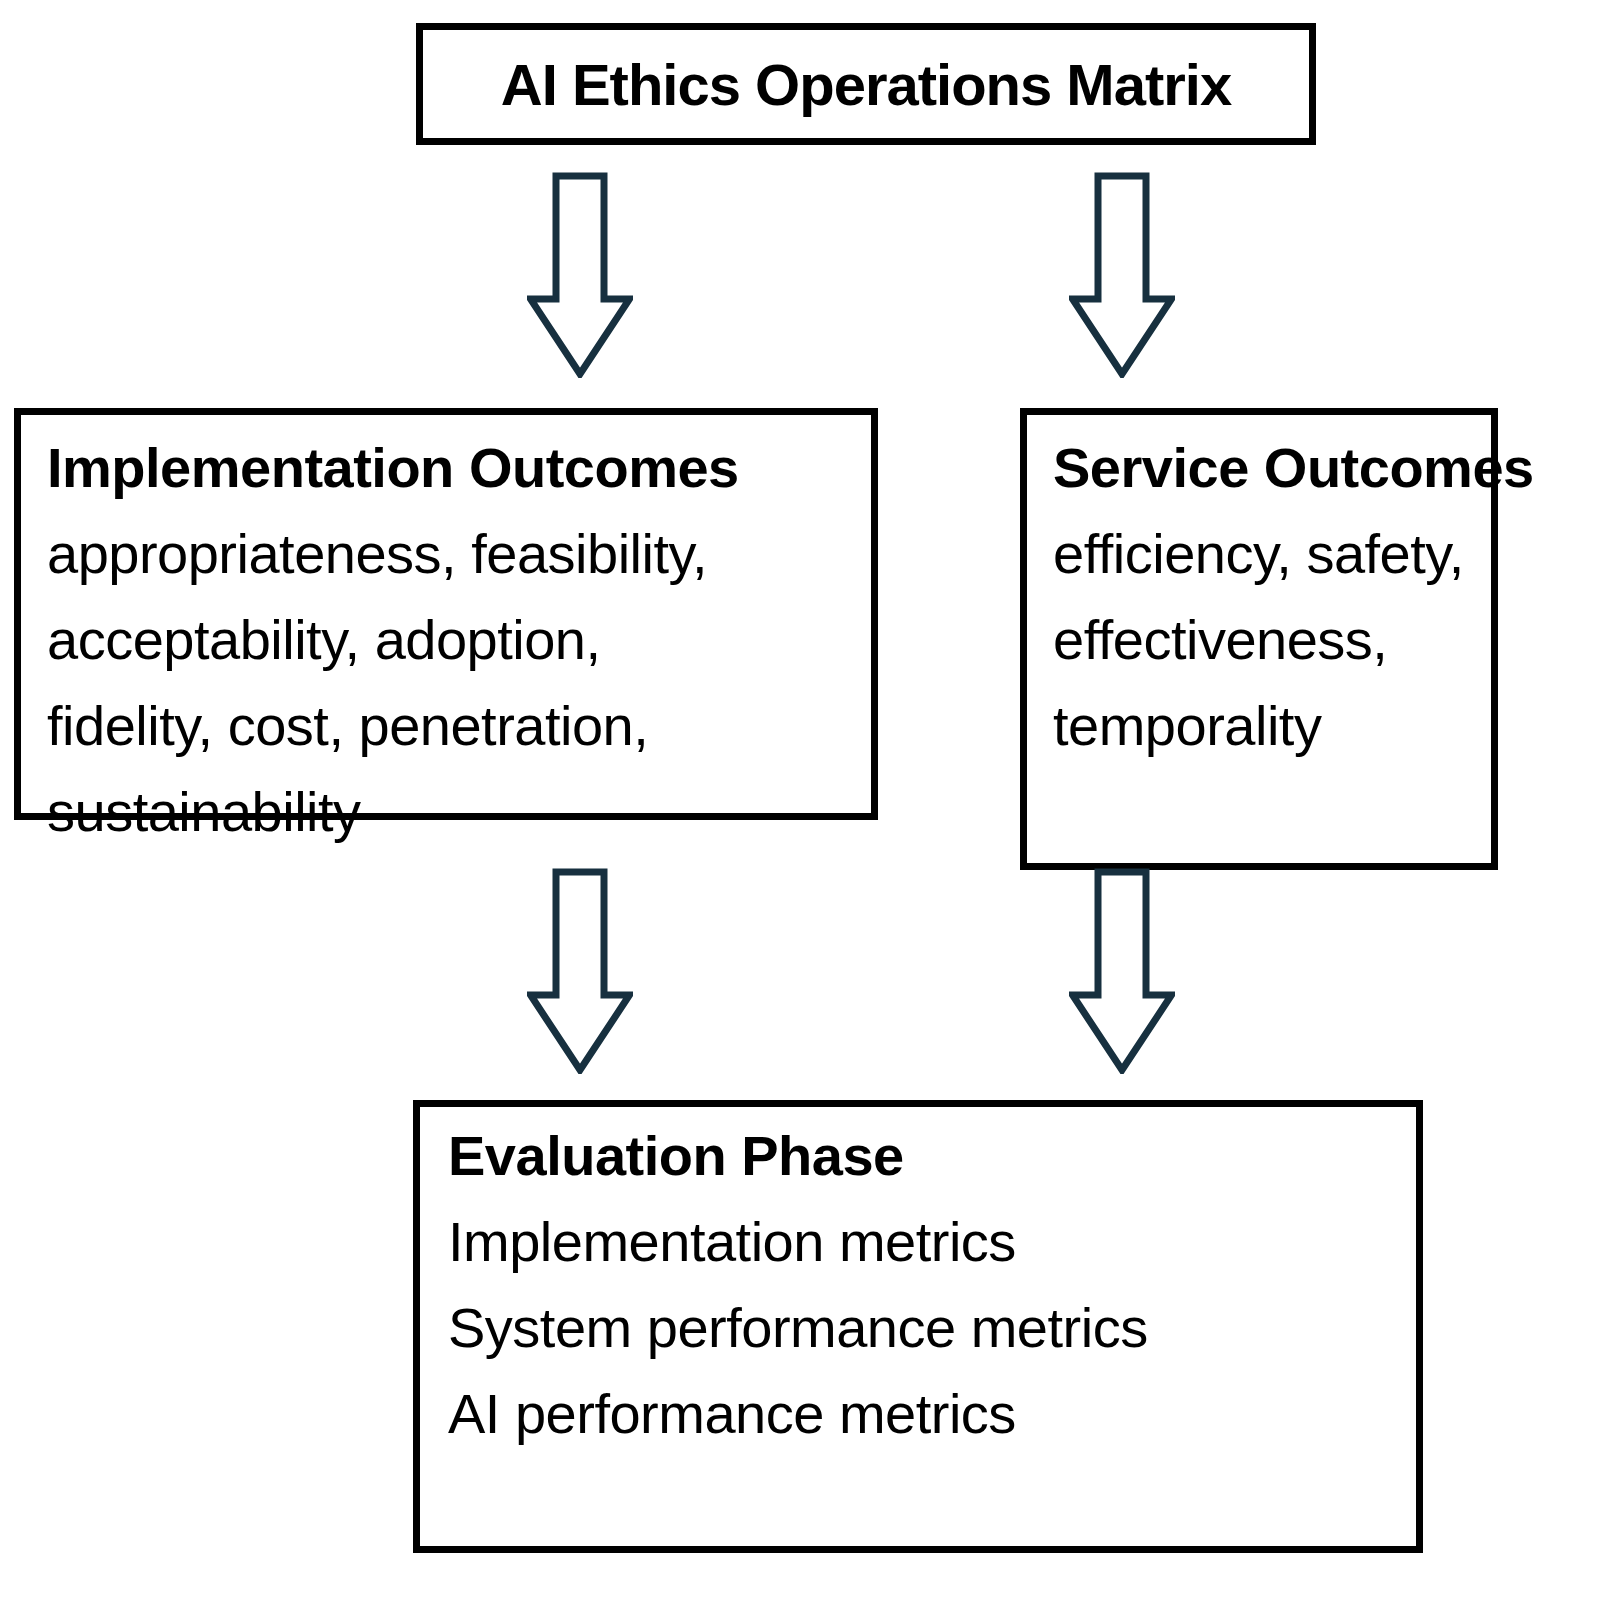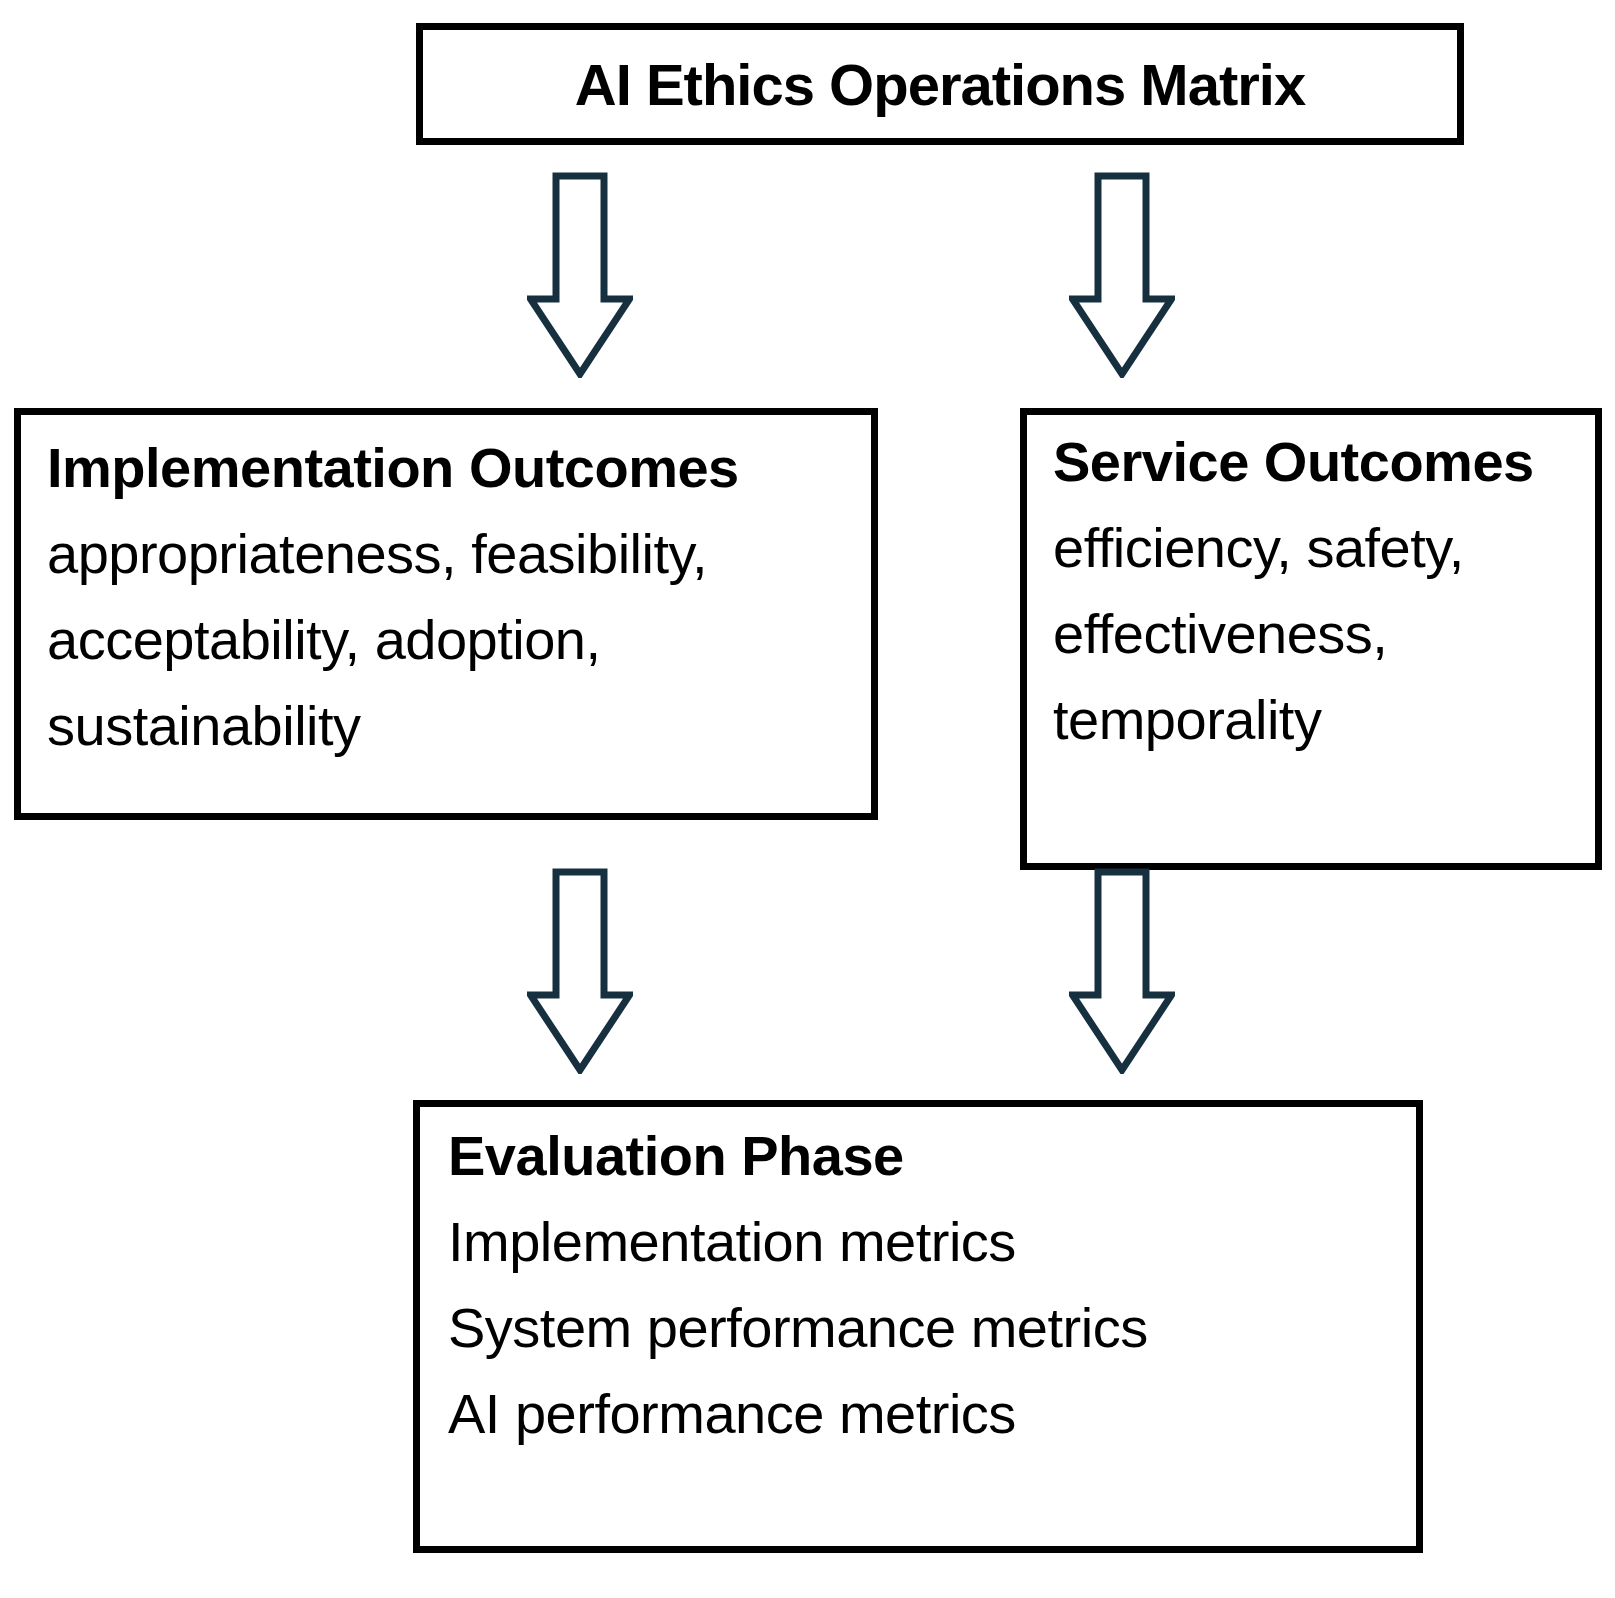--- a/index.html
+++ b/index.html
@@ -19,7 +19,7 @@
     border: 7px solid var(--border, #000000);
   }
   .title-box {
-    left: 416px; top: 23px; width: 1048px; height: 122px;
+    left: 416px; top: 23px; width: 900px; height: 122px;
     display: flex; align-items: center; justify-content: center;
   }
   .title-text {

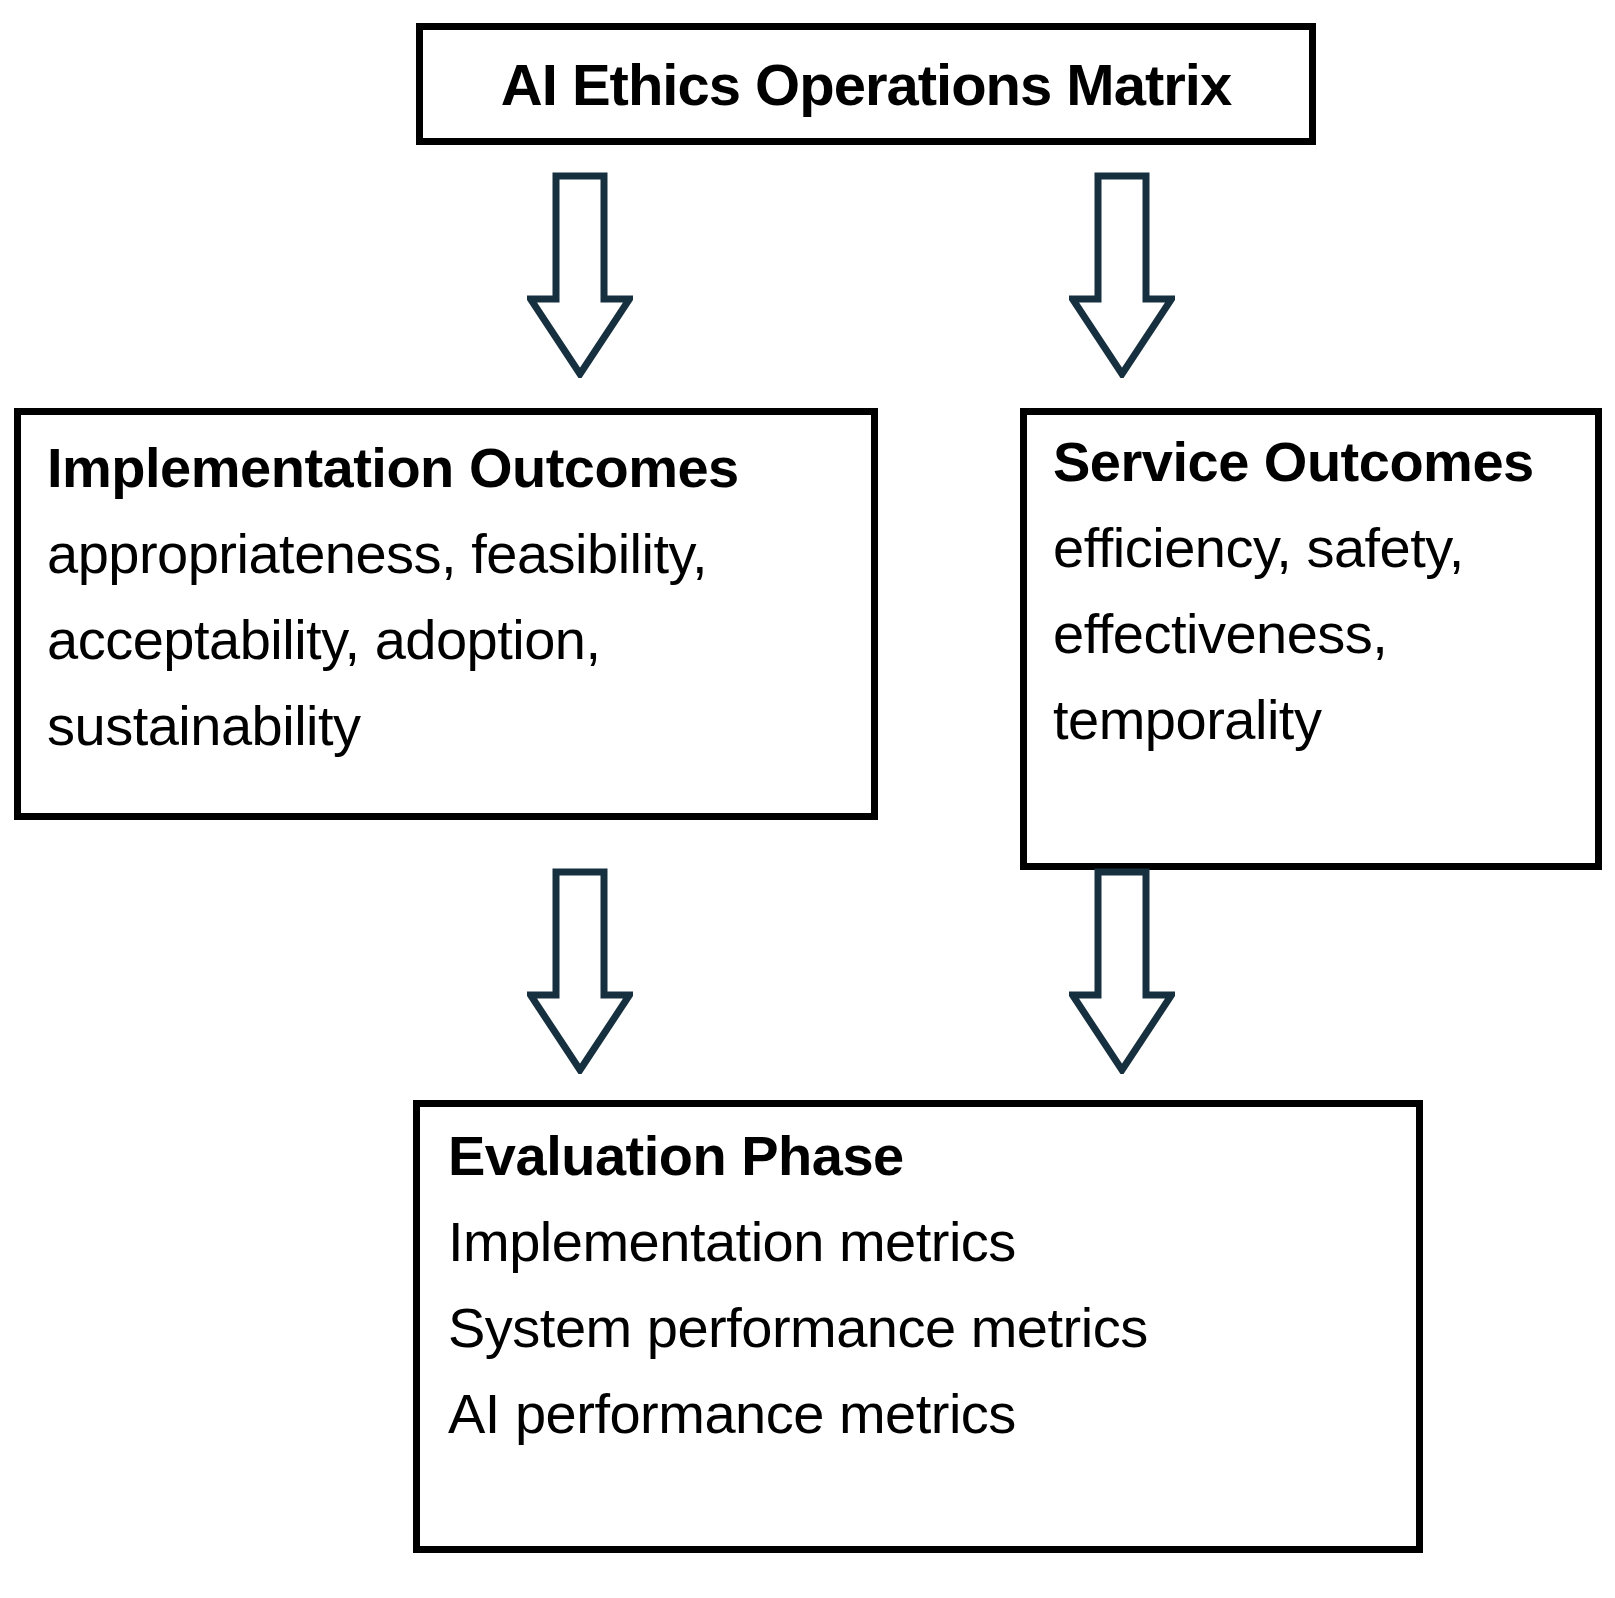--- a/index.html
+++ b/index.html
@@ -29,7 +29,7 @@
     white-space: nowrap;
   }
   .impl-box { left: 14px;   top: 408px;  width: 864px; height: 412px; padding: 10px 26px; }
-  .svc-box  { left: 1020px; top: 408px;  width: 582px; height: 462px; padding: 4px 26px; }
+  .svc-box  { left: 1020px; top: 408px;  width: 478px; height: 462px; padding: 10px 26px; }
   .eval-box { left: 413px;  top: 1100px; width: 1010px; height: 453px; padding: 6px 28px; }
   .line {
     font-size: 56px;

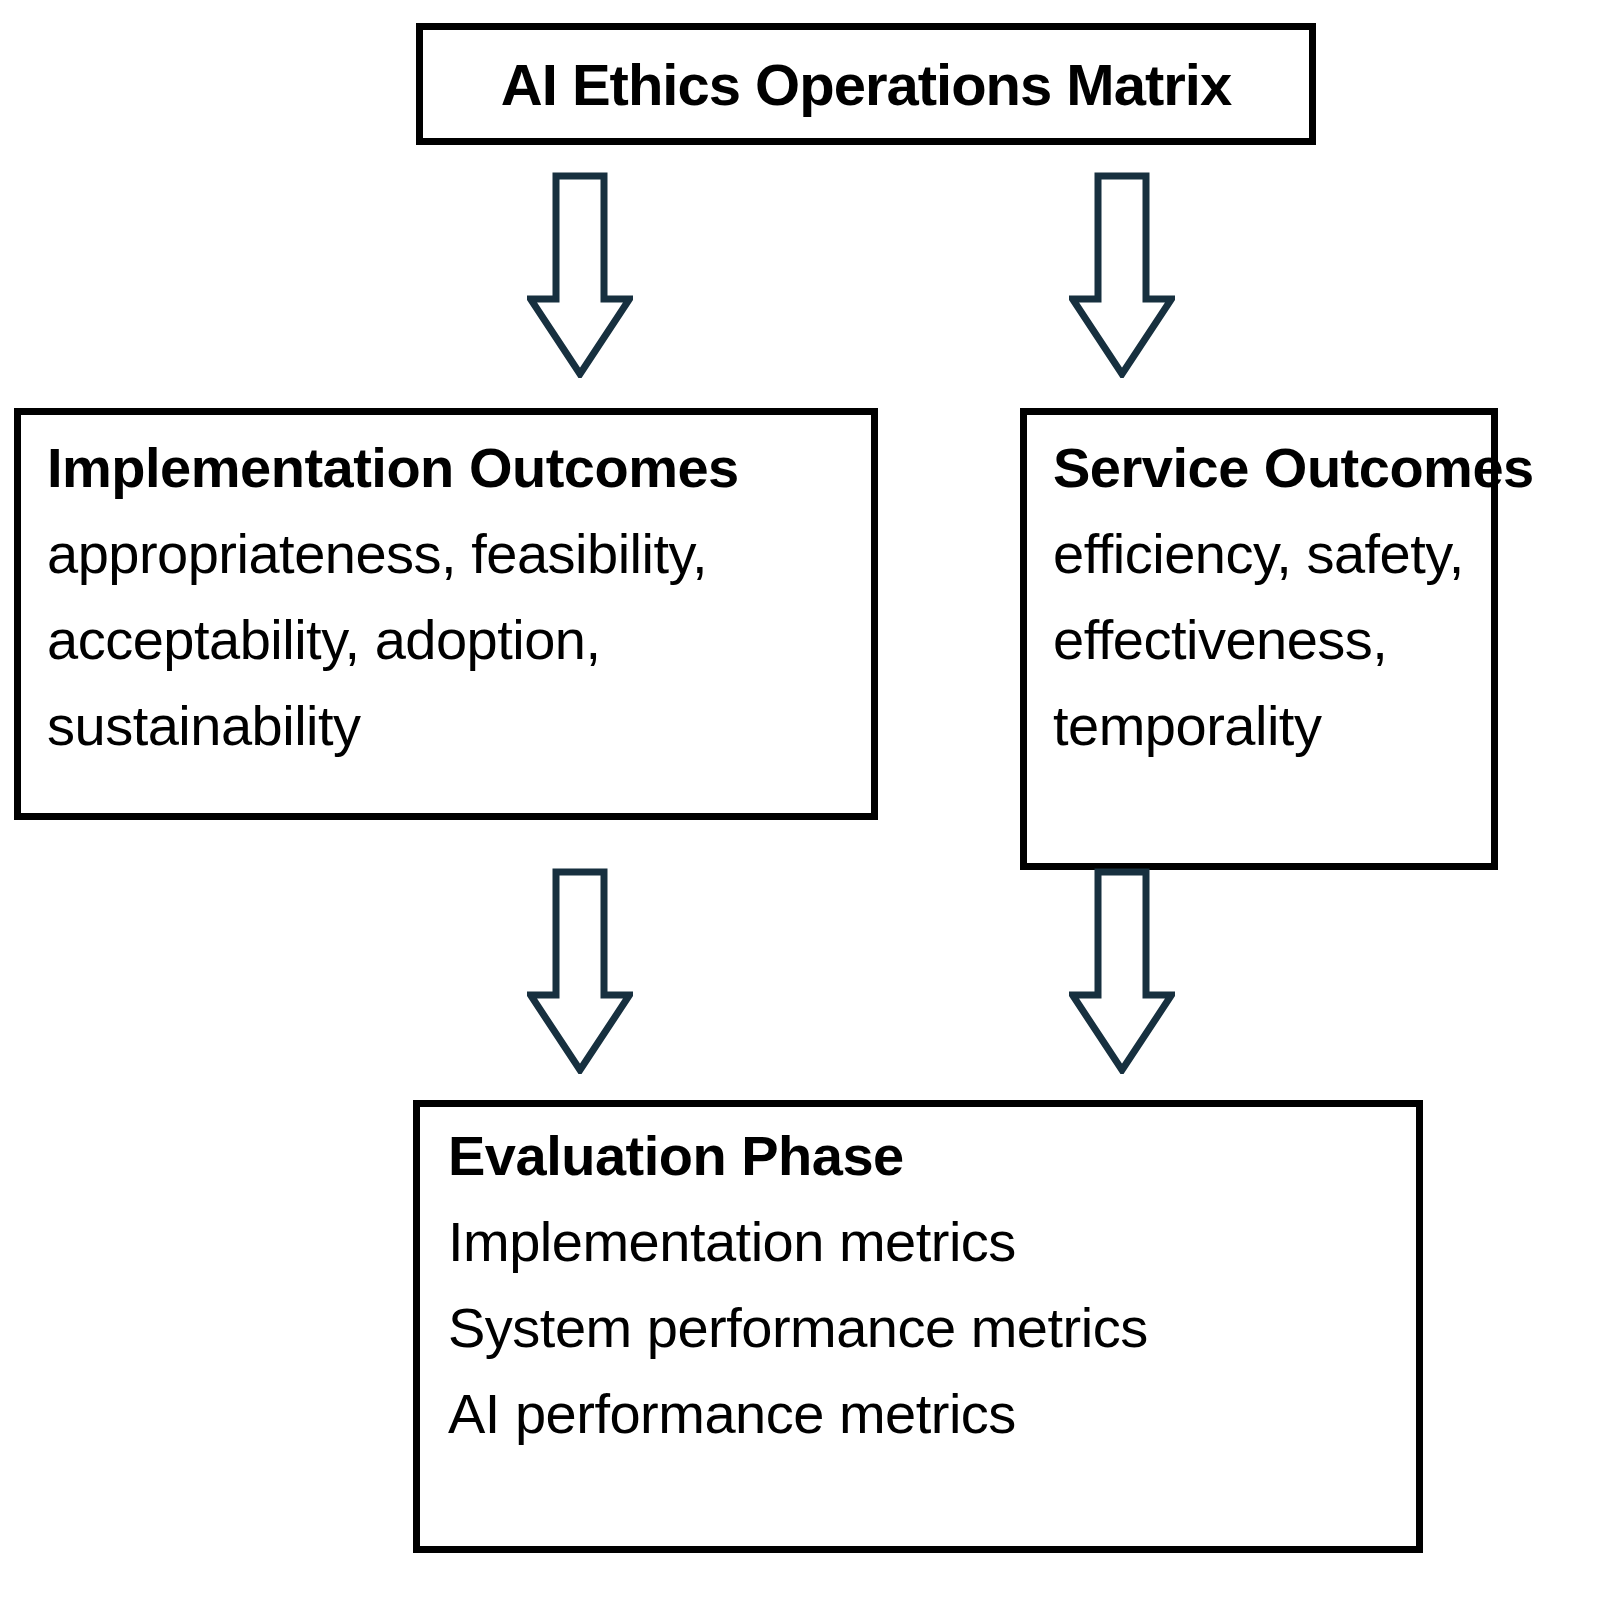--- a/index.html
+++ b/index.html
@@ -74,6 +74,7 @@
     <div class="line heading">Implementation Outcomes</div>
     <div class="line">appropriateness, feasibility,</div>
     <div class="line">acceptability, adoption,</div>
+    <div class="line">fidelity, cost, penetration,</div>
     <div class="line">sustainability</div>
   </div>
 

